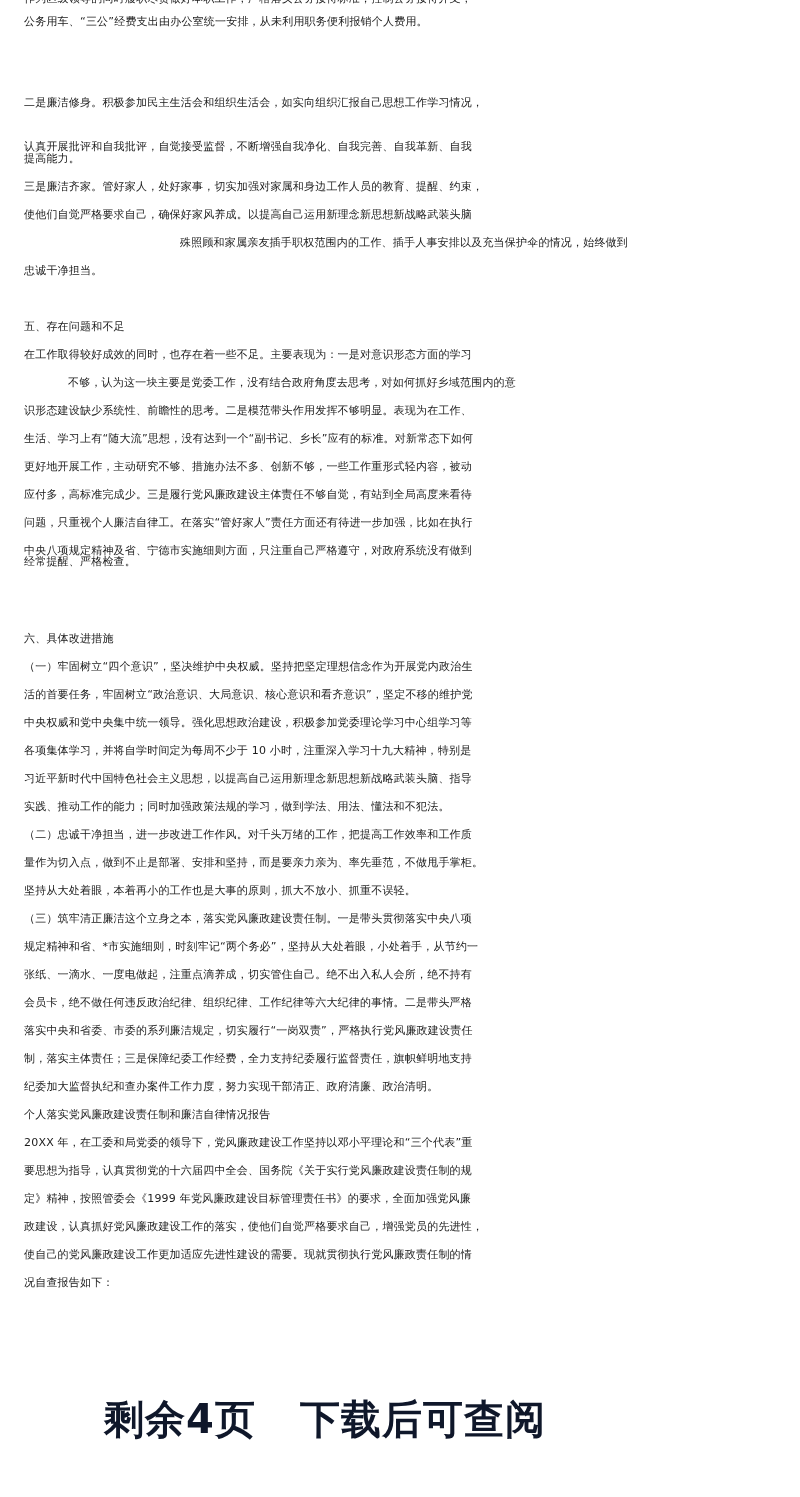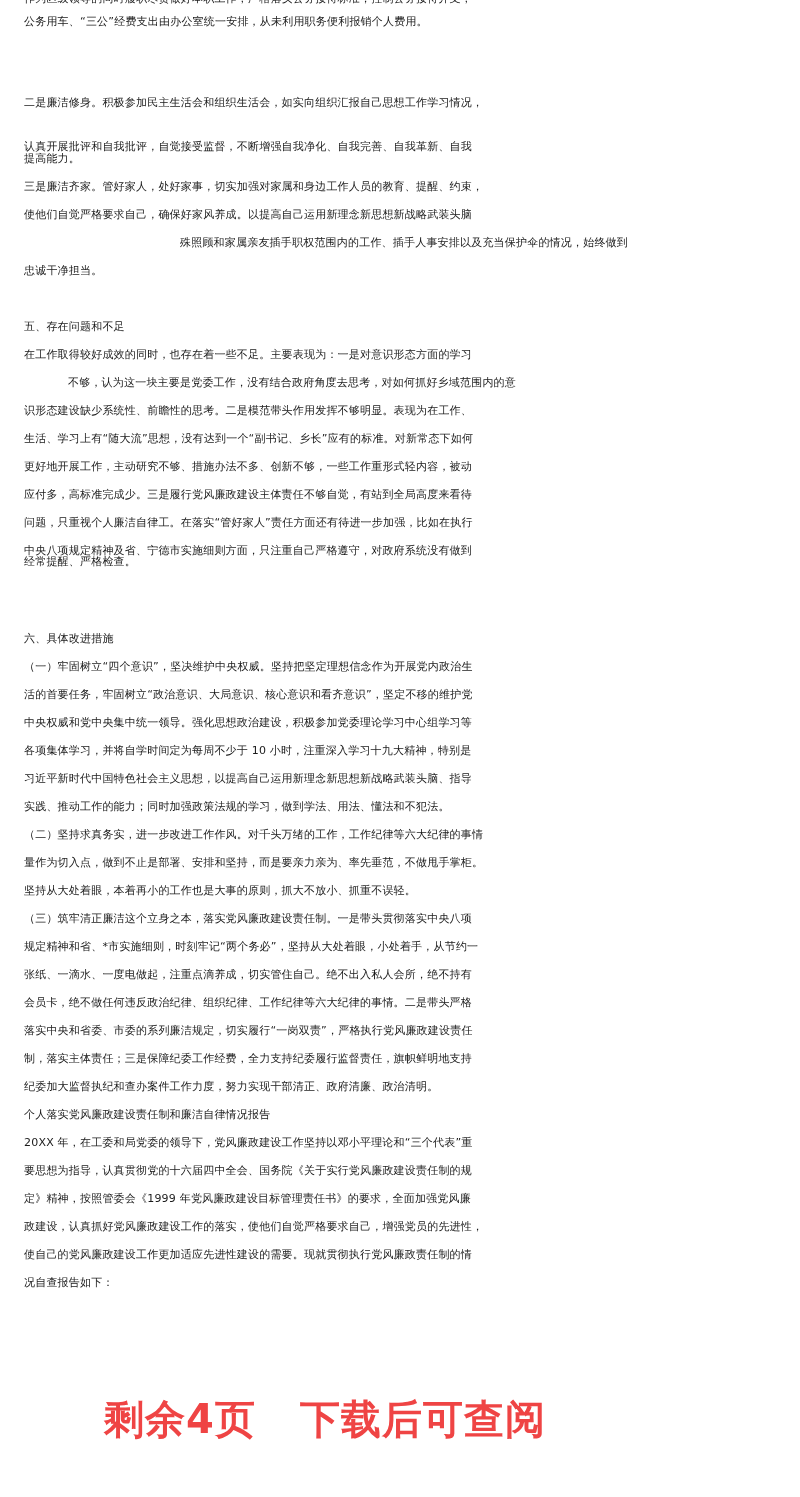--- a/index.html
+++ b/index.html
@@ -49,7 +49,7 @@
       <div class="line" style="top: 737px;">各项集体学习，并将自学时间定为每周不少于 10 小时，注重深入学习十九大精神，特别是</div>
       <div class="line" style="top: 765px;">习近平新时代中国特色社会主义思想，以提高自己运用新理念新思想新战略武装头脑、指导</div>
       <div class="line" style="top: 793px;">实践、推动工作的能力；同时加强政策法规的学习，做到学法、用法、懂法和不犯法。</div>
-      <div class="line" style="top: 821px;">（二）坚持求真务实，进一步改进工作作风。对千头万绪的工作，工作纪律等六大纪律的事情</div>
+      <div class="line" style="top: 821px;">（二）忠诚干净担当，进一步改进工作作风。对千头万绪的工作，把提高工作效率和工作质</div>
       <div class="line" style="top: 849px;">量作为切入点，做到不止是部署、安排和坚持，而是要亲力亲为、率先垂范，不做甩手掌柜。</div>
       <div class="line" style="top: 877px;">坚持从大处着眼，本着再小的工作也是大事的原则，抓大不放小、抓重不误轻。</div>
       <div class="line" style="top: 905px;">（三）筑牢清正廉洁这个立身之本，落实党风廉政建设责任制。一是带头贯彻落实中央八项</div>

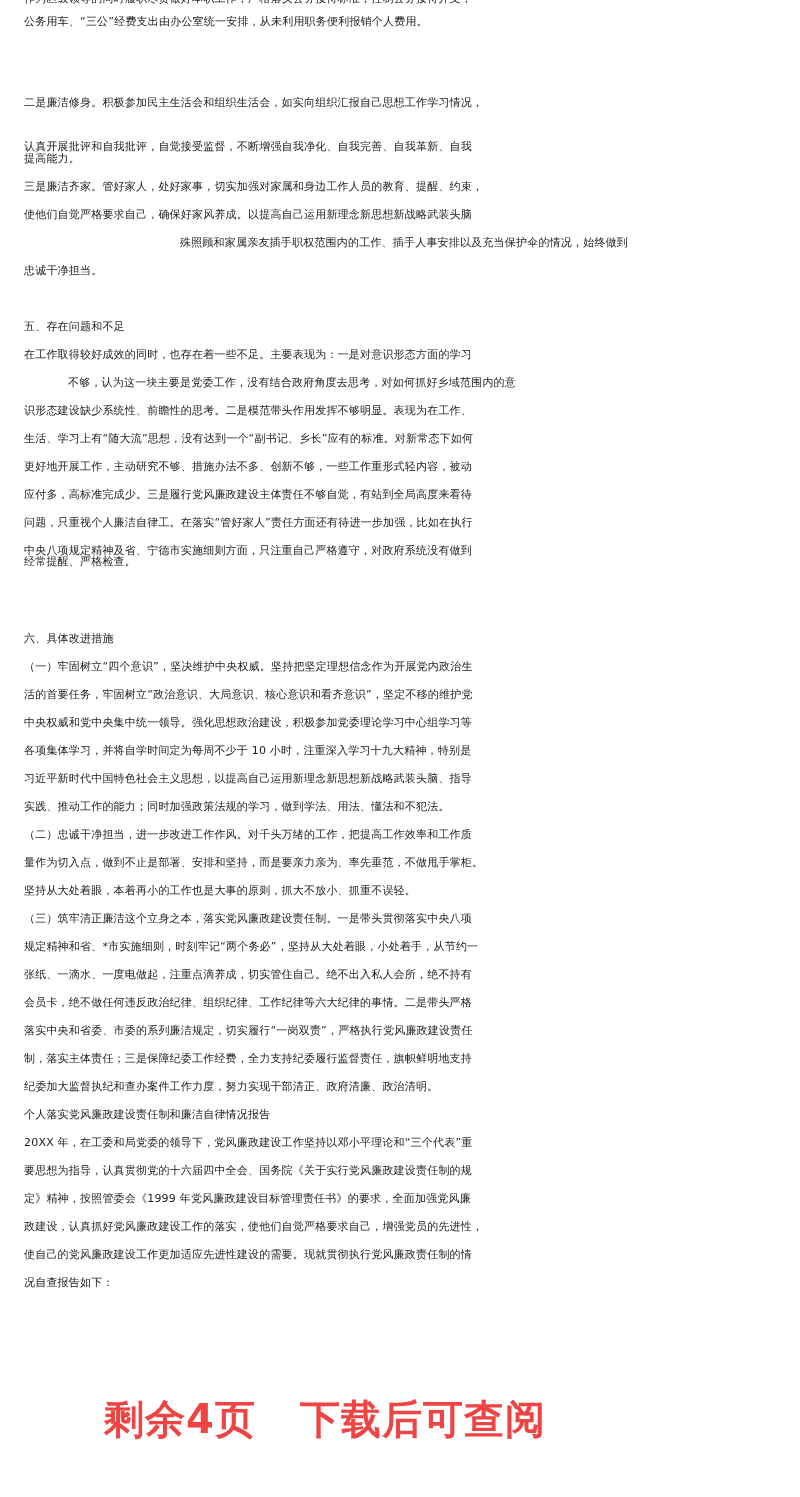--- a/index.html
+++ b/index.html
@@ -11,7 +11,7 @@
     .watermark { position: absolute; color: rgba(190,190,190,0.18); font-size: 60px; font-weight: bold;
                  transform: rotate(-55deg); pointer-events: none; }
     .more-banner { position: absolute; left: 0; top: 1392px; width: 650px; text-align: center;
-                   font-size: 40px; font-weight: bold; color: #ef4444; letter-spacing: 1px;
+                   font-size: 40px; font-weight: bold; color: #0f172a; letter-spacing: 1px;
                    font-family: "DejaVu Sans", sans-serif; }
     .more-banner span { display: inline-block; }
     .more-banner .gap { width: 44px; }

